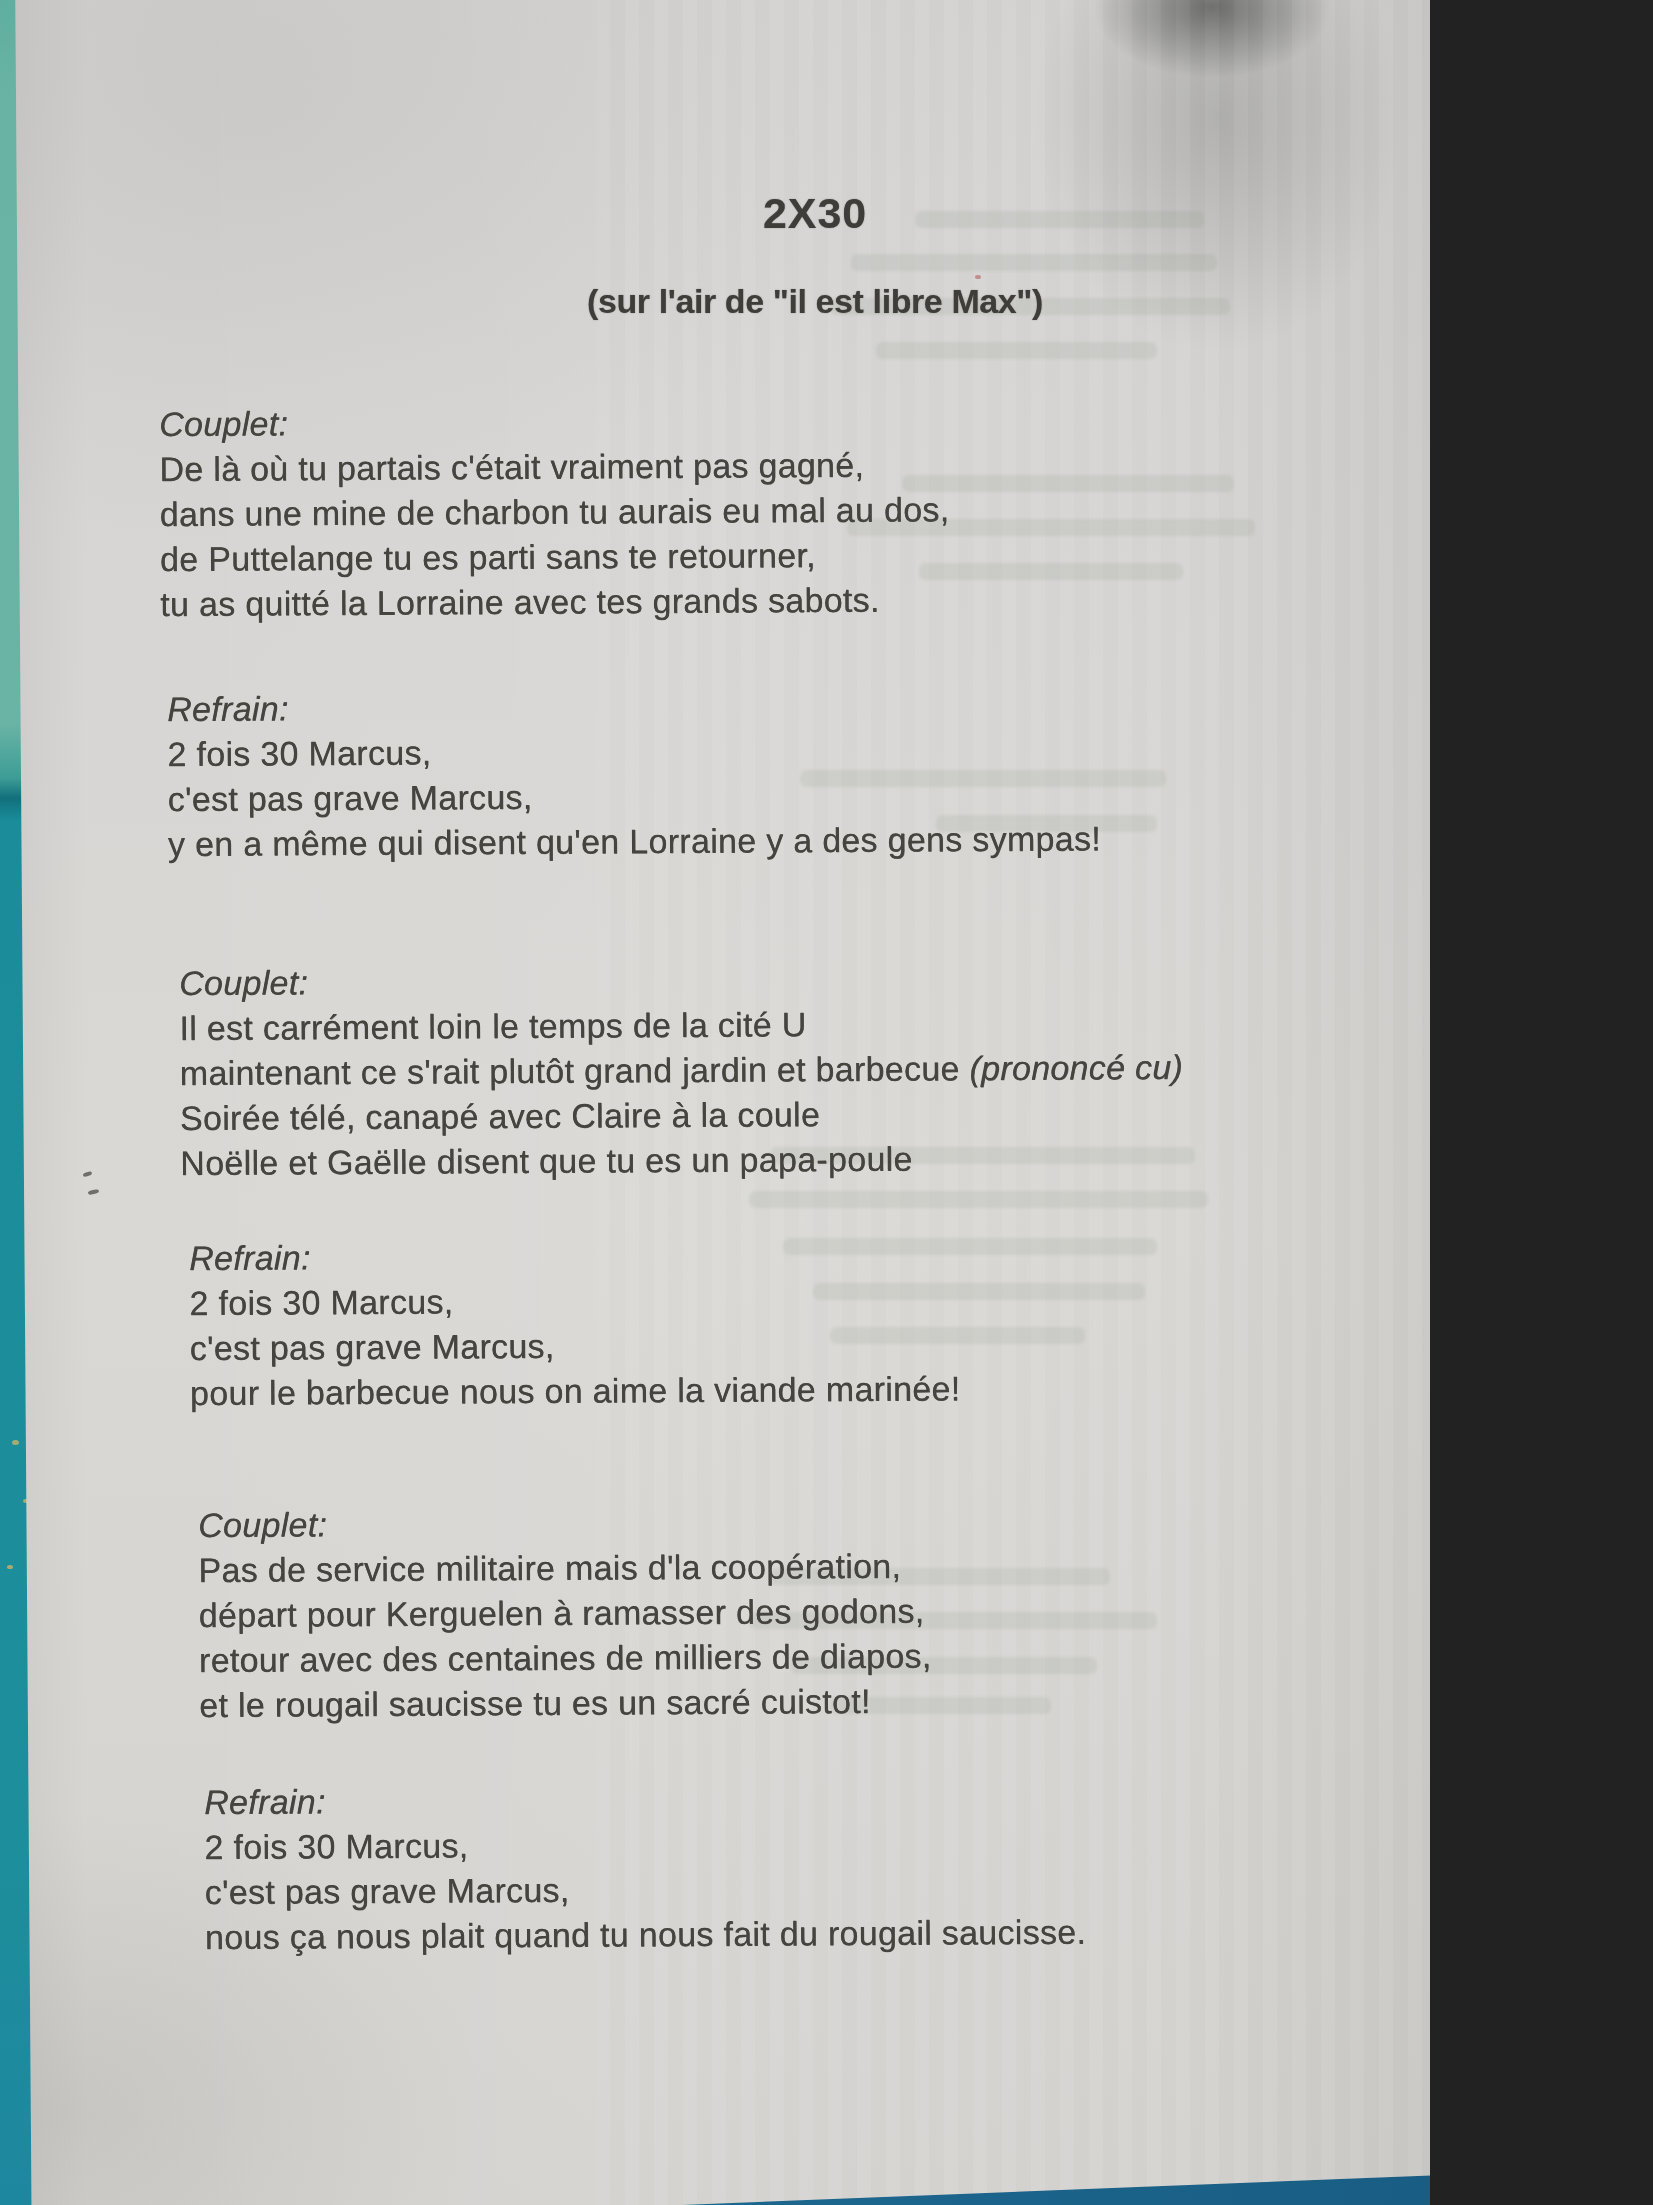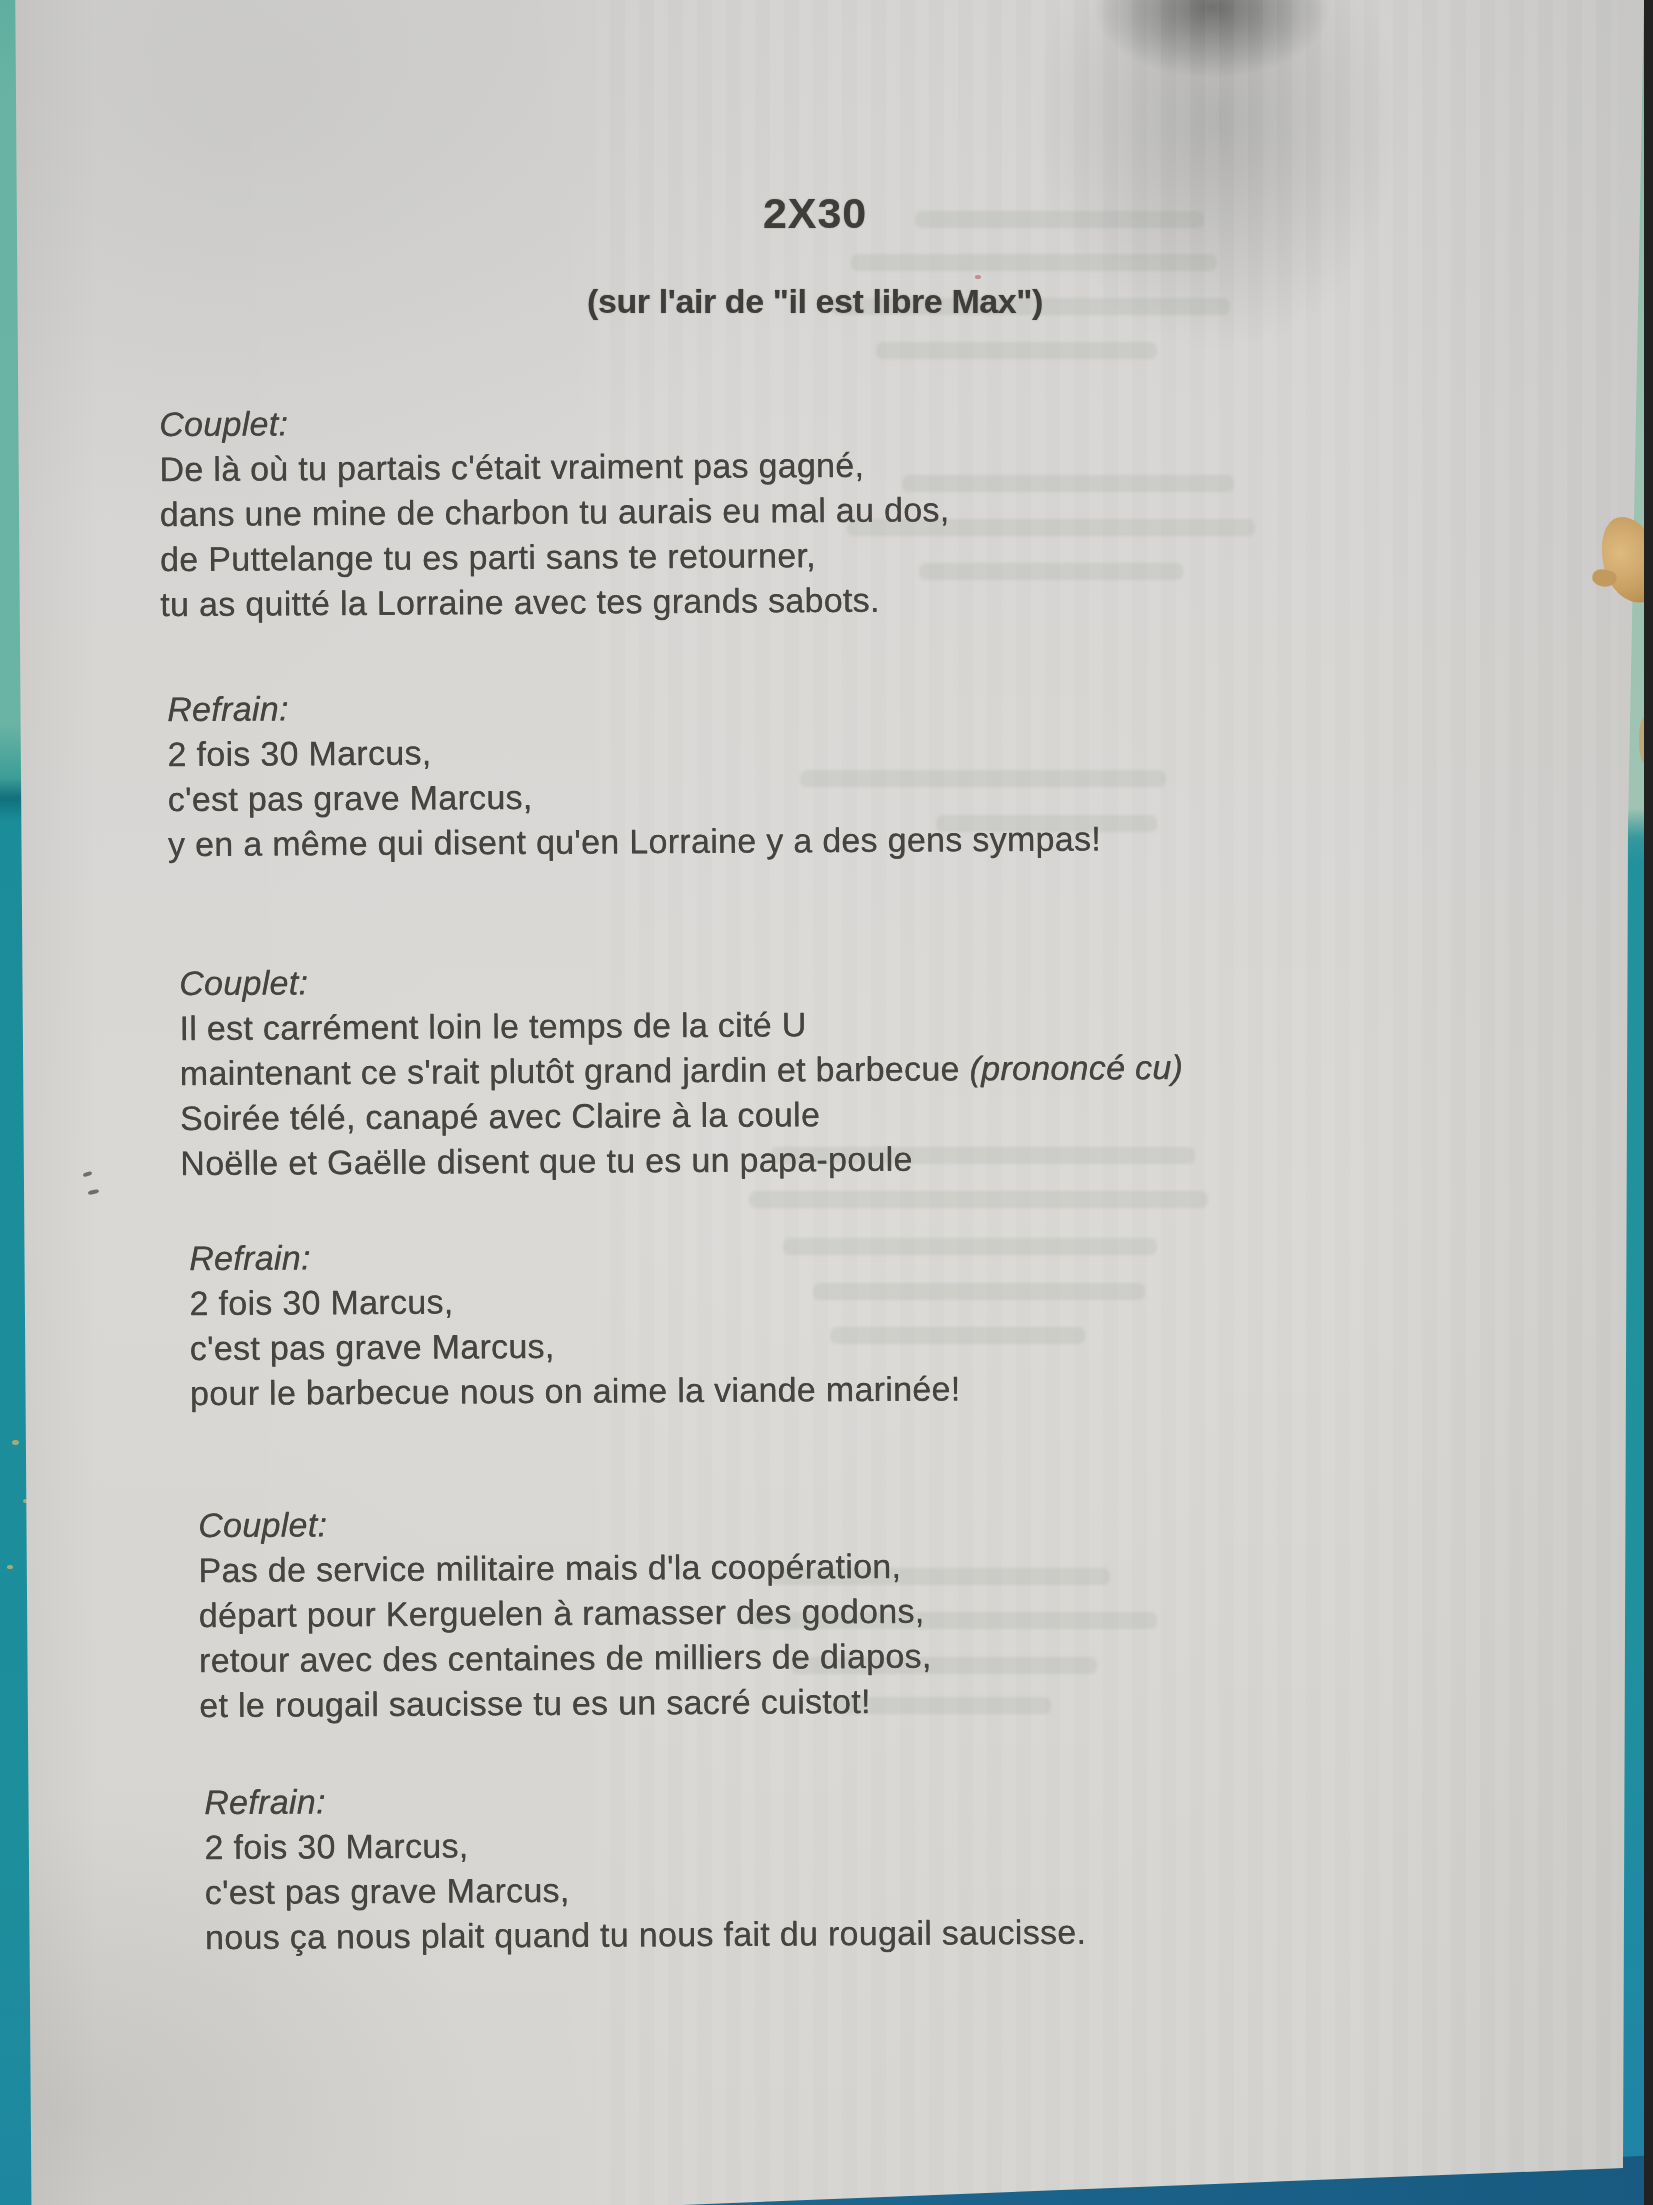--- a/index.html
+++ b/index.html
@@ -3,7 +3,7 @@
 <meta charset="utf-8">
 <style>
   html,body{margin:0;padding:0;background:#222;}
-  #scene{position:relative;width:1644px;height:2205px;overflow:hidden;
+  #scene{position:relative;width:1430px;height:2205px;overflow:hidden;
          font-family:"Liberation Sans","DejaVu Sans",sans-serif;}
 
   

